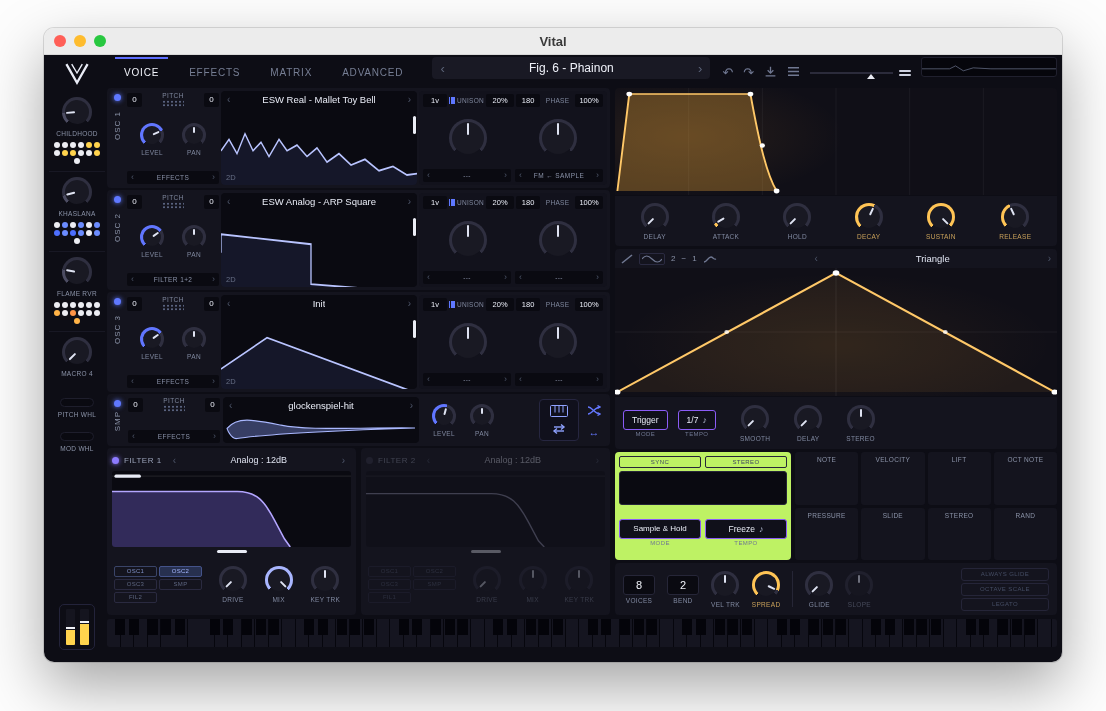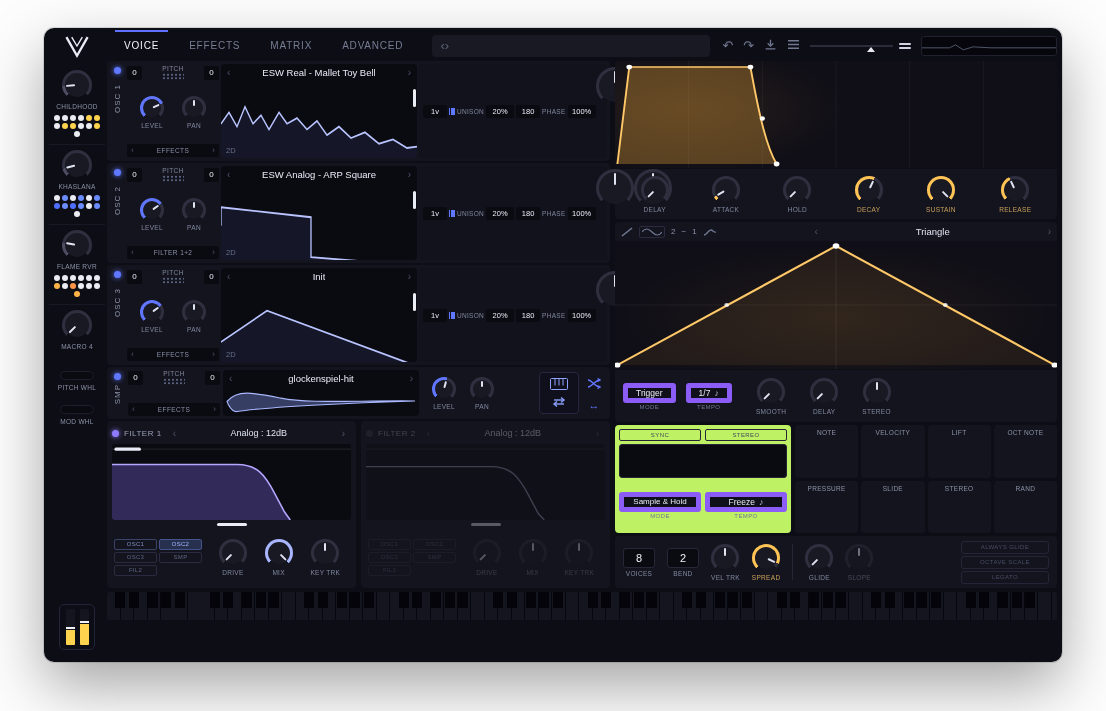--- a/index.html
+++ b/index.html
@@ -165,6 +165,14 @@
 <div class="desktop">
 <div class="window">
 
+  <div class="titlebar">
+    <div class="traffic">
+      <span class="light red"></span>
+      <span class="light yellow"></span>
+      <span class="light green"></span>
+    </div>
+    <span class="win-title">Vital</span>
+  </div>
 
   <div class="app">
 

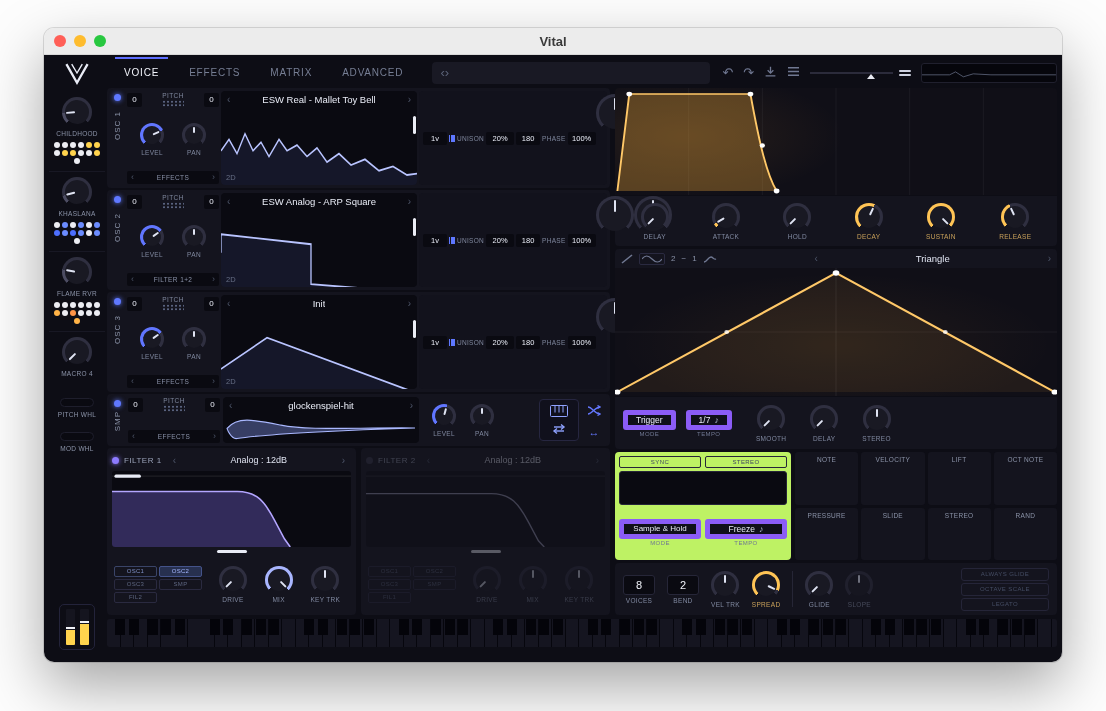--- a/index.html
+++ b/index.html
@@ -13,7 +13,7 @@
 .win-title{font-size:13px;font-weight:bold;color:#3a3a3a}
 .app{flex:1;background:#0d0d15;display:flex;flex-direction:column;padding:2px 5px 4px;color:#e9ecf6}
 
-.topbar{height:31px;flex:none;display:flex;align-items:center}
+.topbar{height:31px;flex:none;display:flex;}
 .logo{width:56px;flex:none;display:flex;align-items:center;justify-content:center}
 .tabs{display:flex;height:100%;margin-left:4px}
 .tab{position:relative;display:flex;align-items:center;padding:0 15px;font-size:10px;letter-spacing:.8px;color:#767e94;cursor:default}

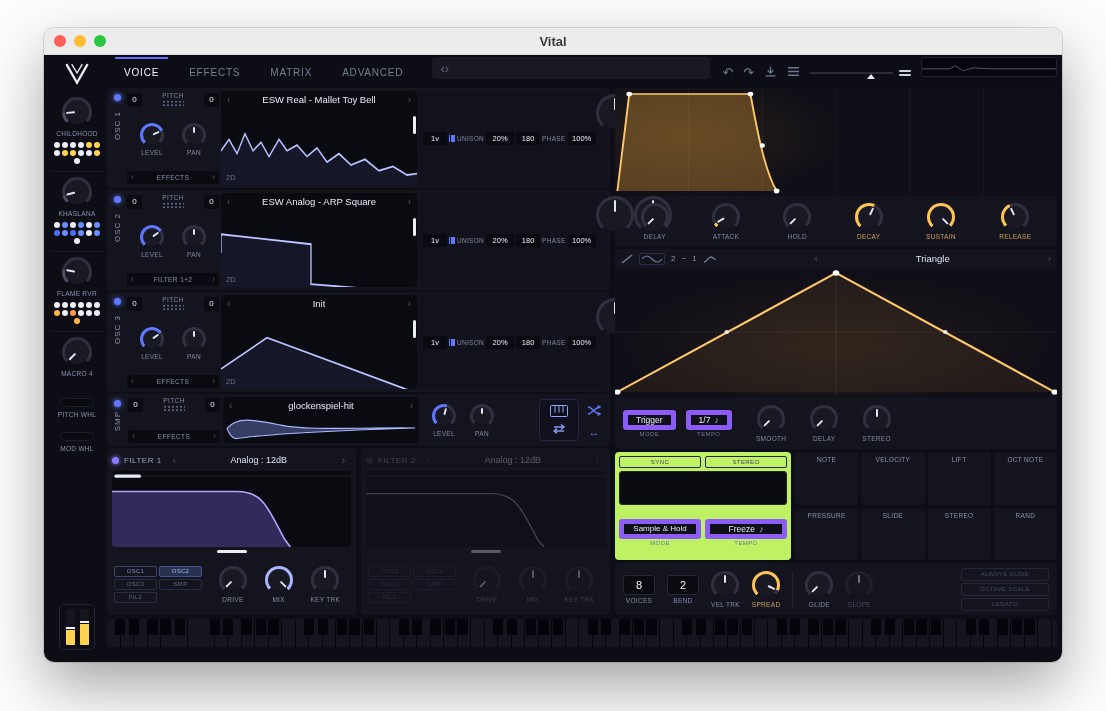--- a/index.html
+++ b/index.html
@@ -191,6 +191,7 @@
       </div>
       <div class="preset-bar">
         <span class="chev">‹</span>
+        <span class="preset-name">Fig. 6 - Phainon</span>
         <span class="chev">›</span>
       </div>
       <div class="tb-icons">

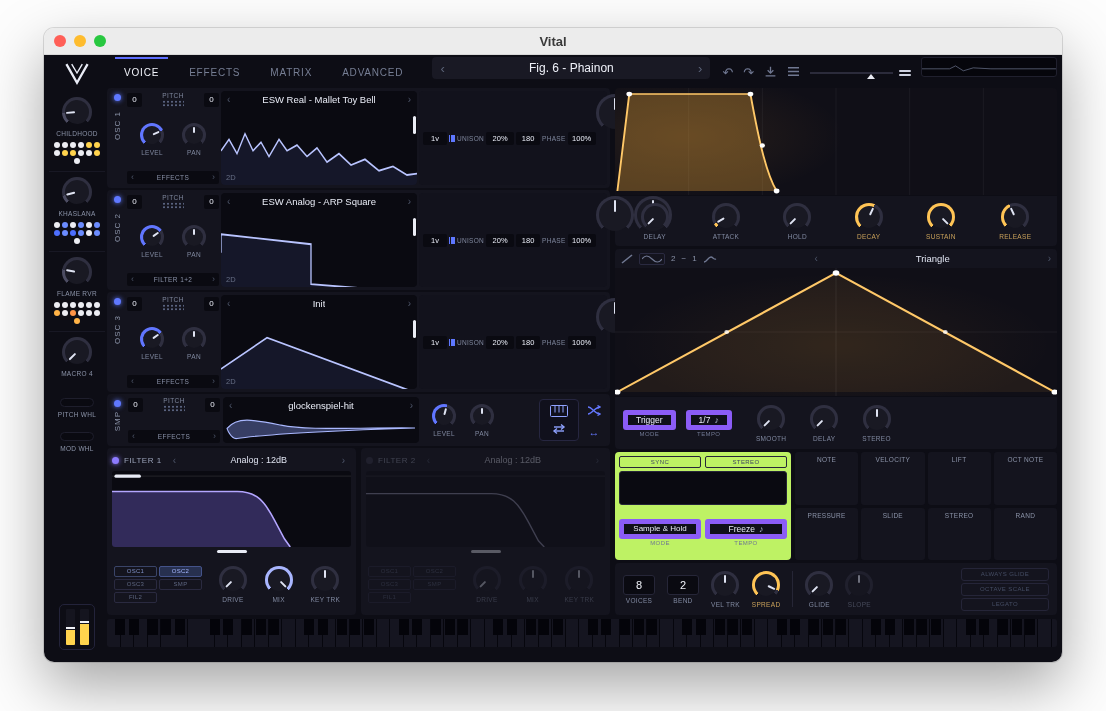--- a/index.html
+++ b/index.html
@@ -79,7 +79,7 @@
 .frame-bar{position:absolute;right:1px;top:8px;width:3px;height:18px;background:#eceef6;border-radius:2px}
 .wt-mode{position:absolute;left:5px;bottom:3px;font-size:7.5px;color:#666e85}
 .pencil{position:absolute;right:6px;bottom:3px;line-height:0}
-.uni-panel{flex:1;background:#12121c;border-radius:4px;display:flex;justify-content:space-between;padding:3px 4px;min-width:0}
+.uni-panel{flex:1;background:#12121c;border-radius:4px;display:flex;flex-direction:column;justify-content:space-between;padding:3px 4px;min-width:0}
 .uni-row{display:grid;grid-template-columns:24px 1fr 28px 24px 1fr 28px;gap:2px;align-items:center}
 .uval{height:13px;background:#0a0a11;border-radius:2px;color:#e9ecf6;font-size:7.5px;display:flex;align-items:center;justify-content:center}
 .ulab{font-size:6.5px;color:#7f879d;letter-spacing:.3px;display:flex;align-items:center;justify-content:center;gap:2px;white-space:nowrap}

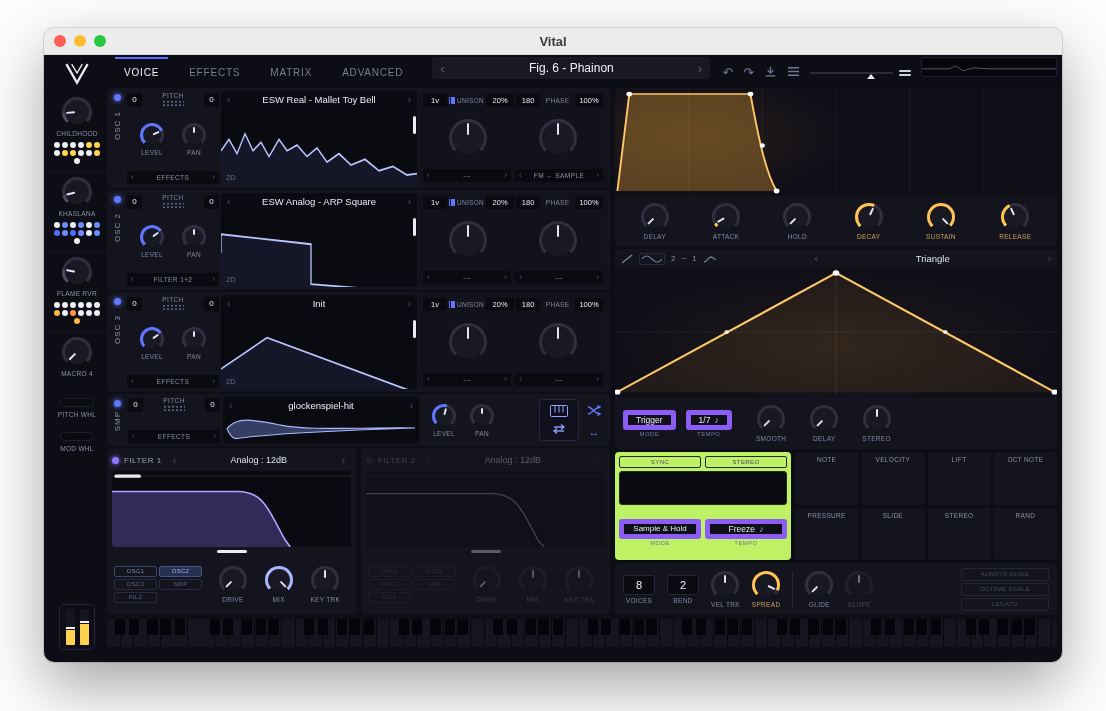--- a/index.html
+++ b/index.html
@@ -138,7 +138,7 @@
 .lfo-display svg{position:absolute;inset:0;width:100%;height:100%}
 .lfo-ctrl{flex:1;background:#14141e;border-radius:0 0 4px 4px;display:flex;align-items:center;gap:10px;padding:0 8px;margin-top:1px}
 .dd{display:flex;flex-direction:column;align-items:center;gap:1px}
-.dd-box{border:5px solid #8b5cf6;border-radius:3px;background:#10101a;height:20px;display:flex;align-items:center;justify-content:center;gap:4px;padding:0 8px;font-size:8.5px;color:#e9ecf6;white-space:nowrap}
+.dd-box{border:1px solid #8b5cf6;border-radius:3px;background:#10101a;height:20px;display:flex;align-items:center;justify-content:center;gap:4px;padding:0 8px;font-size:8.5px;color:#e9ecf6;white-space:nowrap}
 .dd-label{font-size:6px;letter-spacing:.4px;color:#707892}
 .note-glyph{font-size:9px;color:#aab2c8}
 .rand-row{height:108px;flex:none;display:flex;gap:4px}

